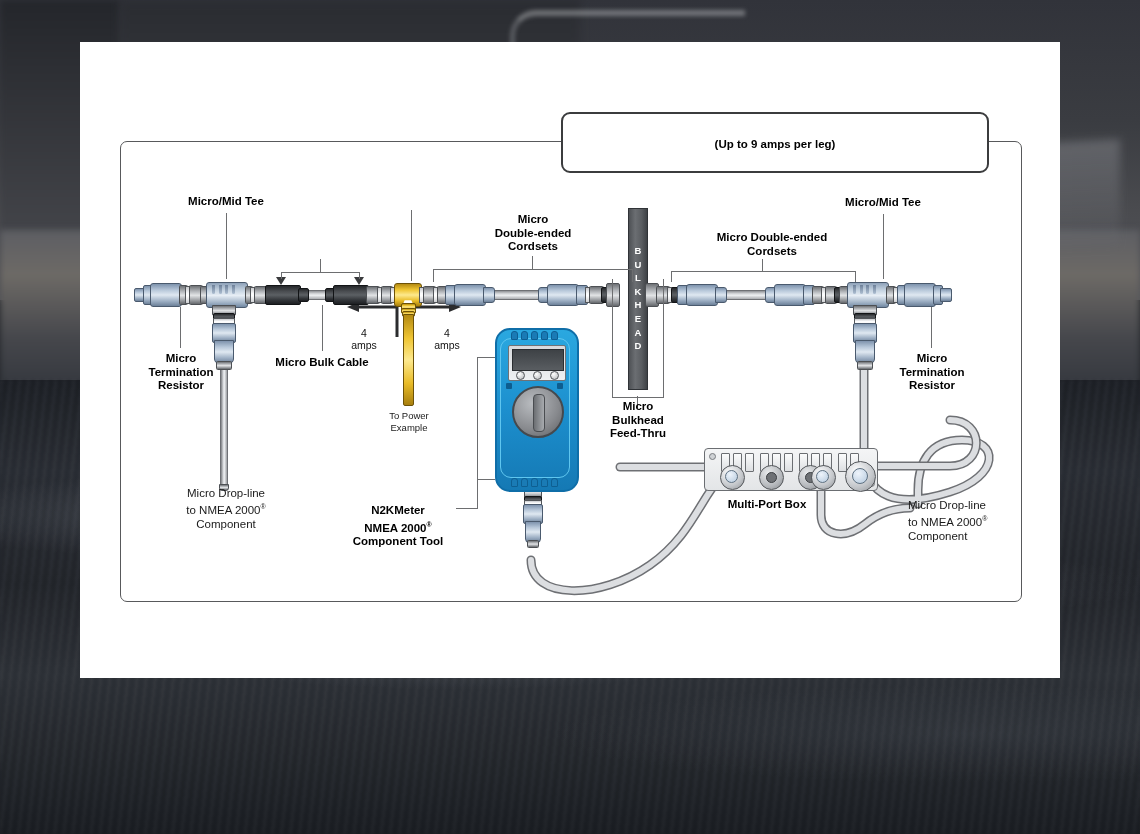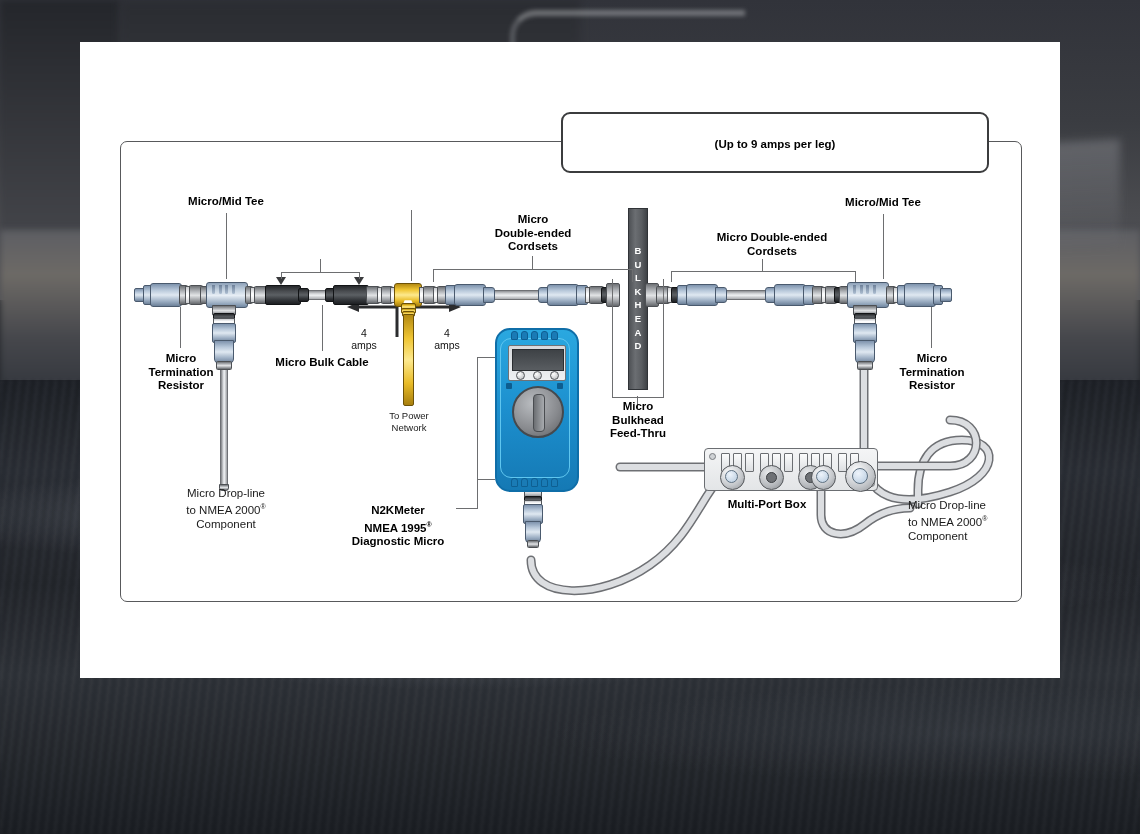--- a/index.html
+++ b/index.html
@@ -413,7 +413,7 @@
 amps</div>
 
   <div class="lbl-sm" style="left:370px;top:410px;width:78px;">To Power
-Network</div>
+Example</div>
 
   <div class="brk" style="left:612px;top:279px;width:50px;height:0px;
        border-top:none;border-left:1.3px solid #6d6e70;border-right:1.3px solid #6d6e70;height:118px;

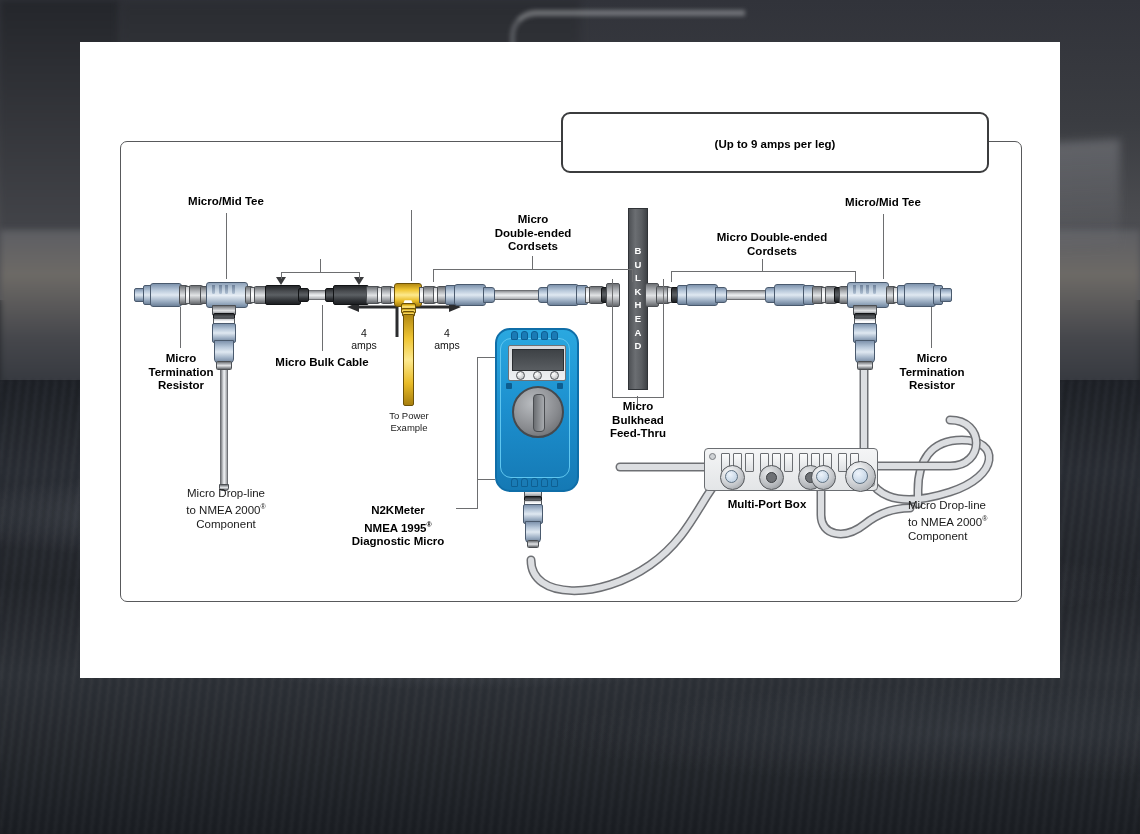--- a/index.html
+++ b/index.html
@@ -430,7 +430,7 @@
 to NMEA 2000</span><sup>®</sup><br><span>Component</span></div>
 
   <div class="lbl" style="left:342px;top:504px;width:112px;text-align:center;"><span>N2KMeter
-NMEA 1995</span><sup>®</sup><br><span>Diagnostic Micro</span></div>
+NMEA 2000</span><sup>®</sup><br><span>Diagnostic Micro</span></div>
   <div class="ld ldh" style="left:456px;top:508px;width:22px;"></div>
   <div class="ld ldv" style="left:477px;top:358px;height:150px;"></div>
   <div class="ld ldh" style="left:477px;top:357px;width:18px;"></div>

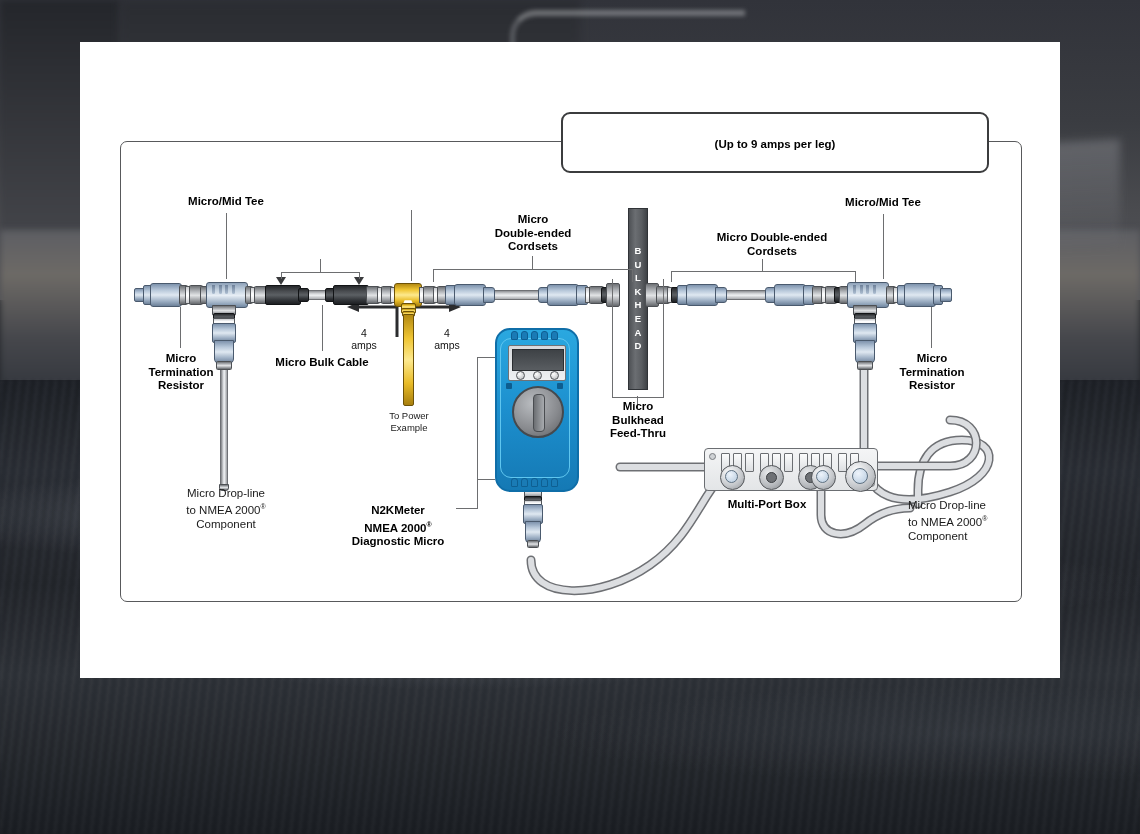--- a/index.html
+++ b/index.html
@@ -430,7 +430,7 @@
 to NMEA 2000</span><sup>®</sup><br><span>Component</span></div>
 
   <div class="lbl" style="left:342px;top:504px;width:112px;text-align:center;"><span>N2KMeter
-NMEA 2000</span><sup>®</sup><br><span>Diagnostic Micro</span></div>
+NMEA 2000</span><sup>®</sup><br><span>Component Tool</span></div>
   <div class="ld ldh" style="left:456px;top:508px;width:22px;"></div>
   <div class="ld ldv" style="left:477px;top:358px;height:150px;"></div>
   <div class="ld ldh" style="left:477px;top:357px;width:18px;"></div>

